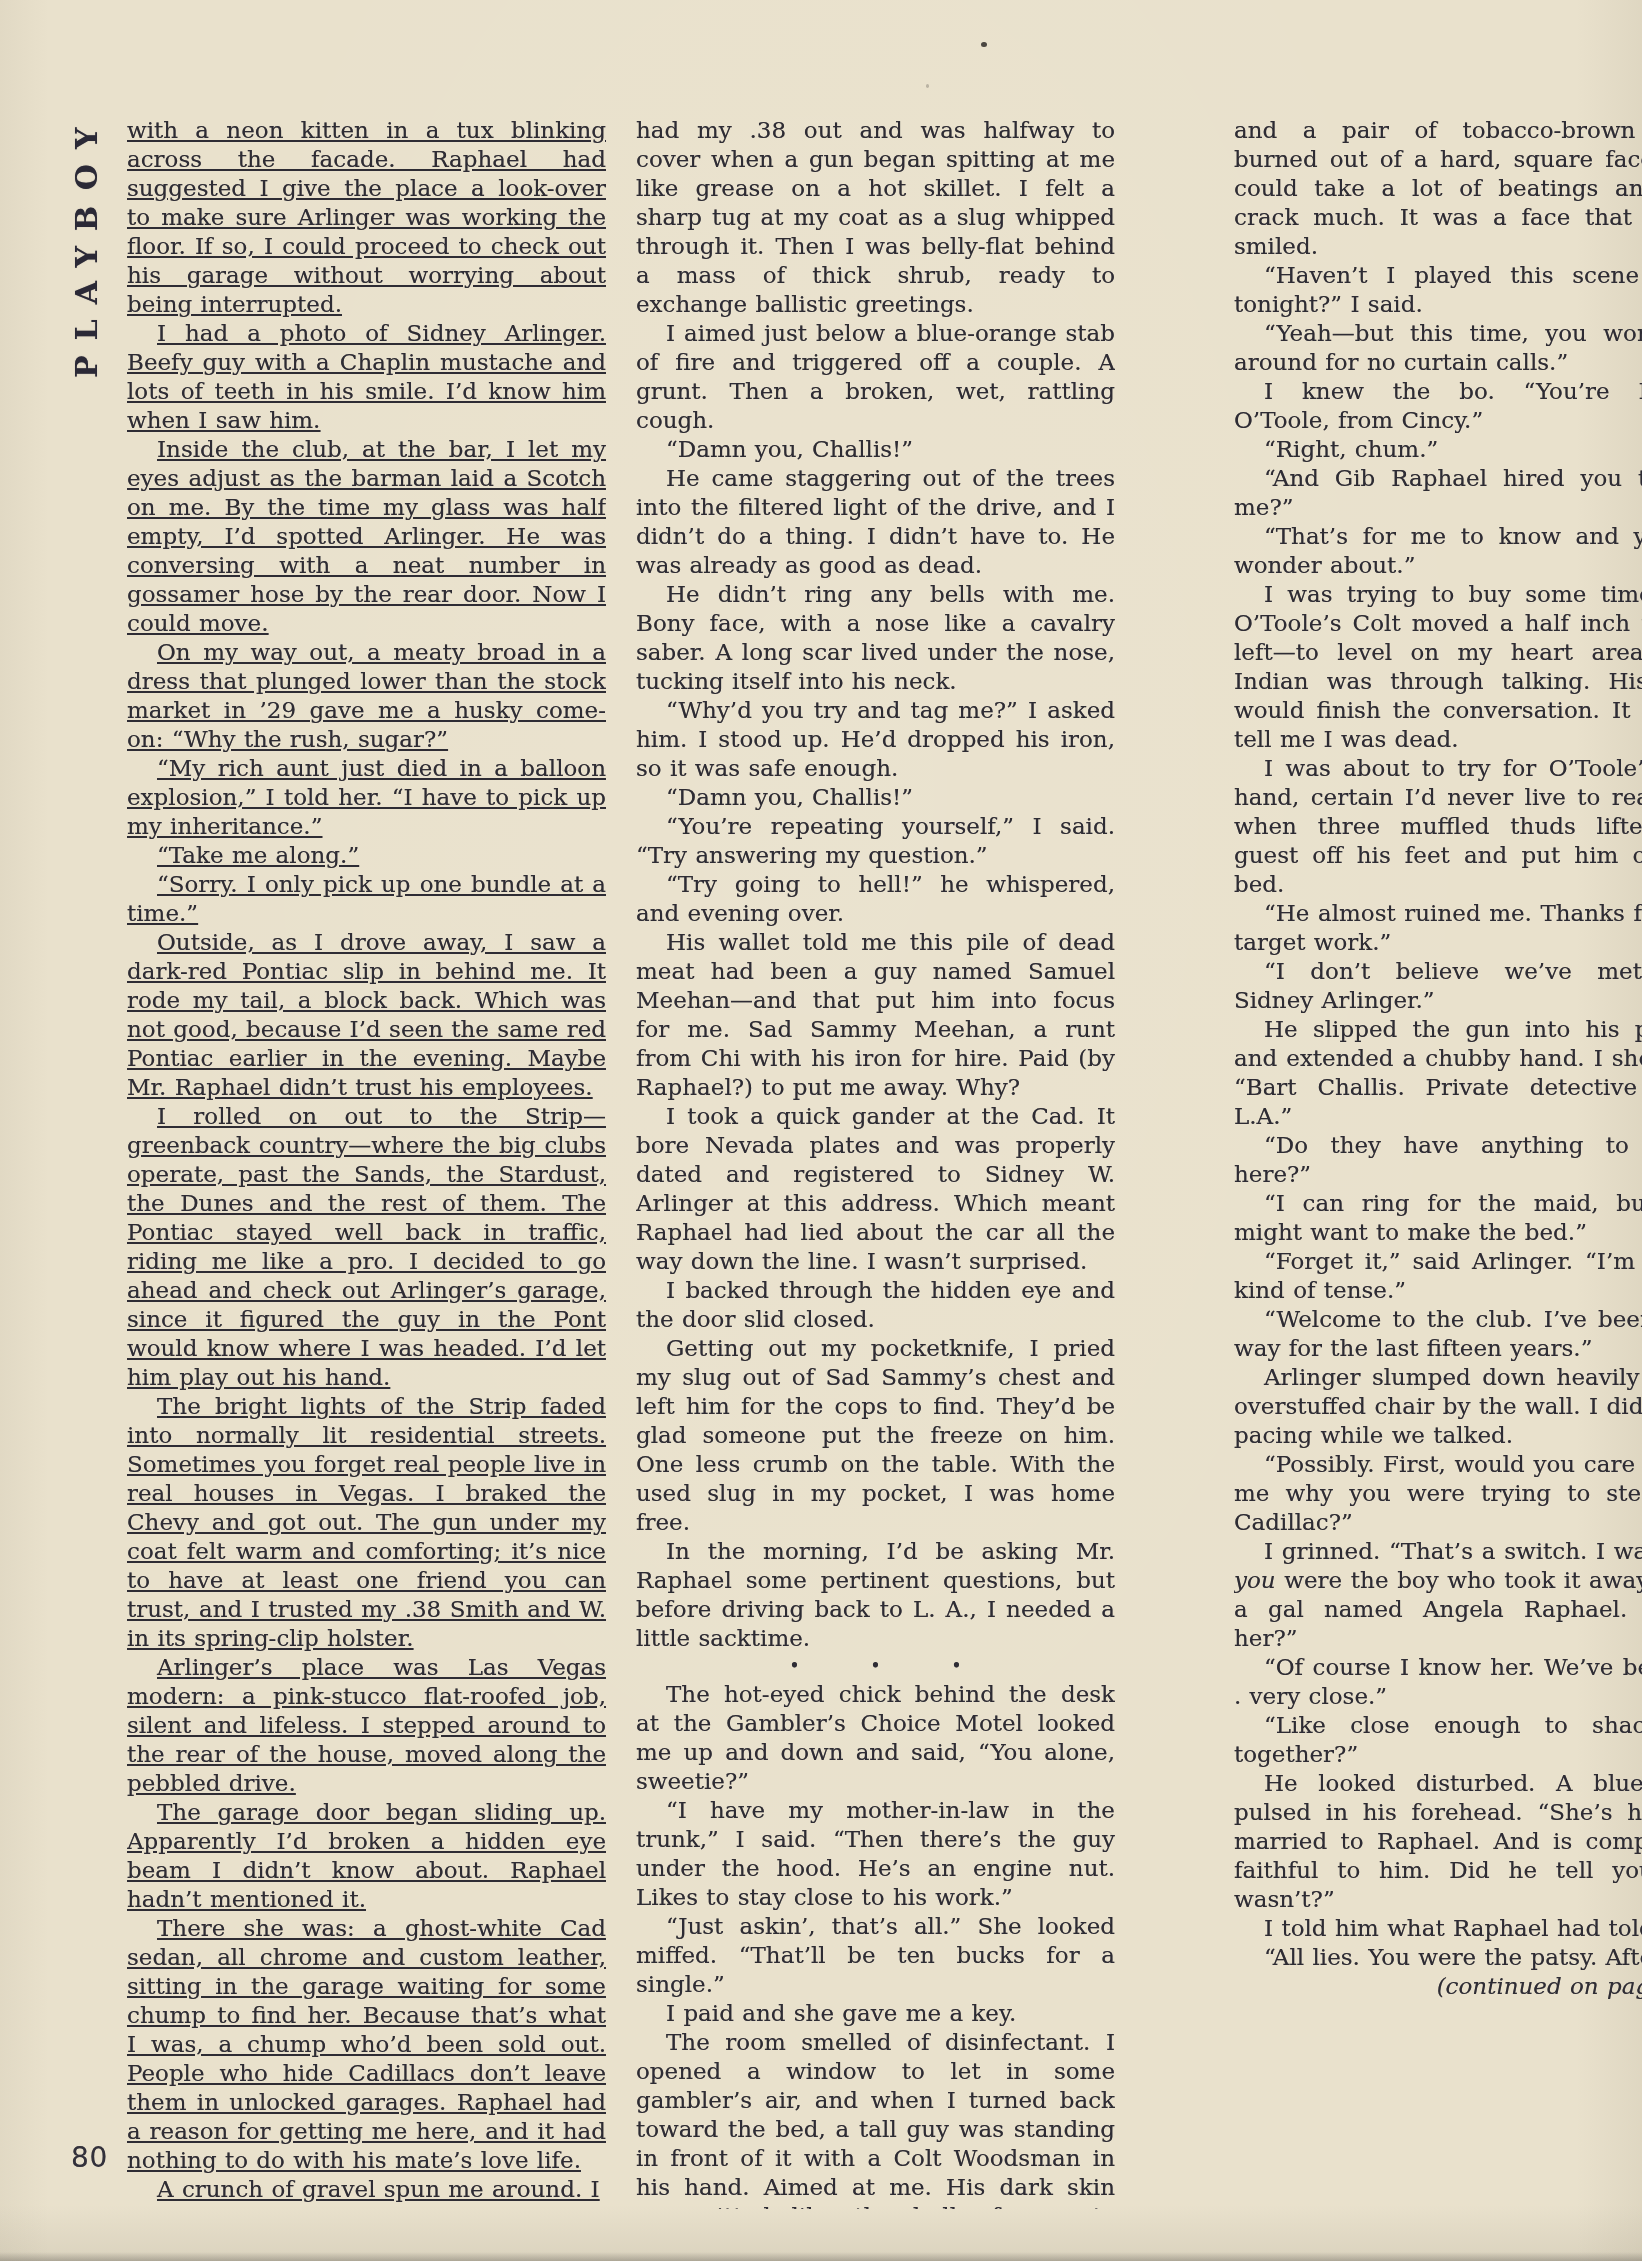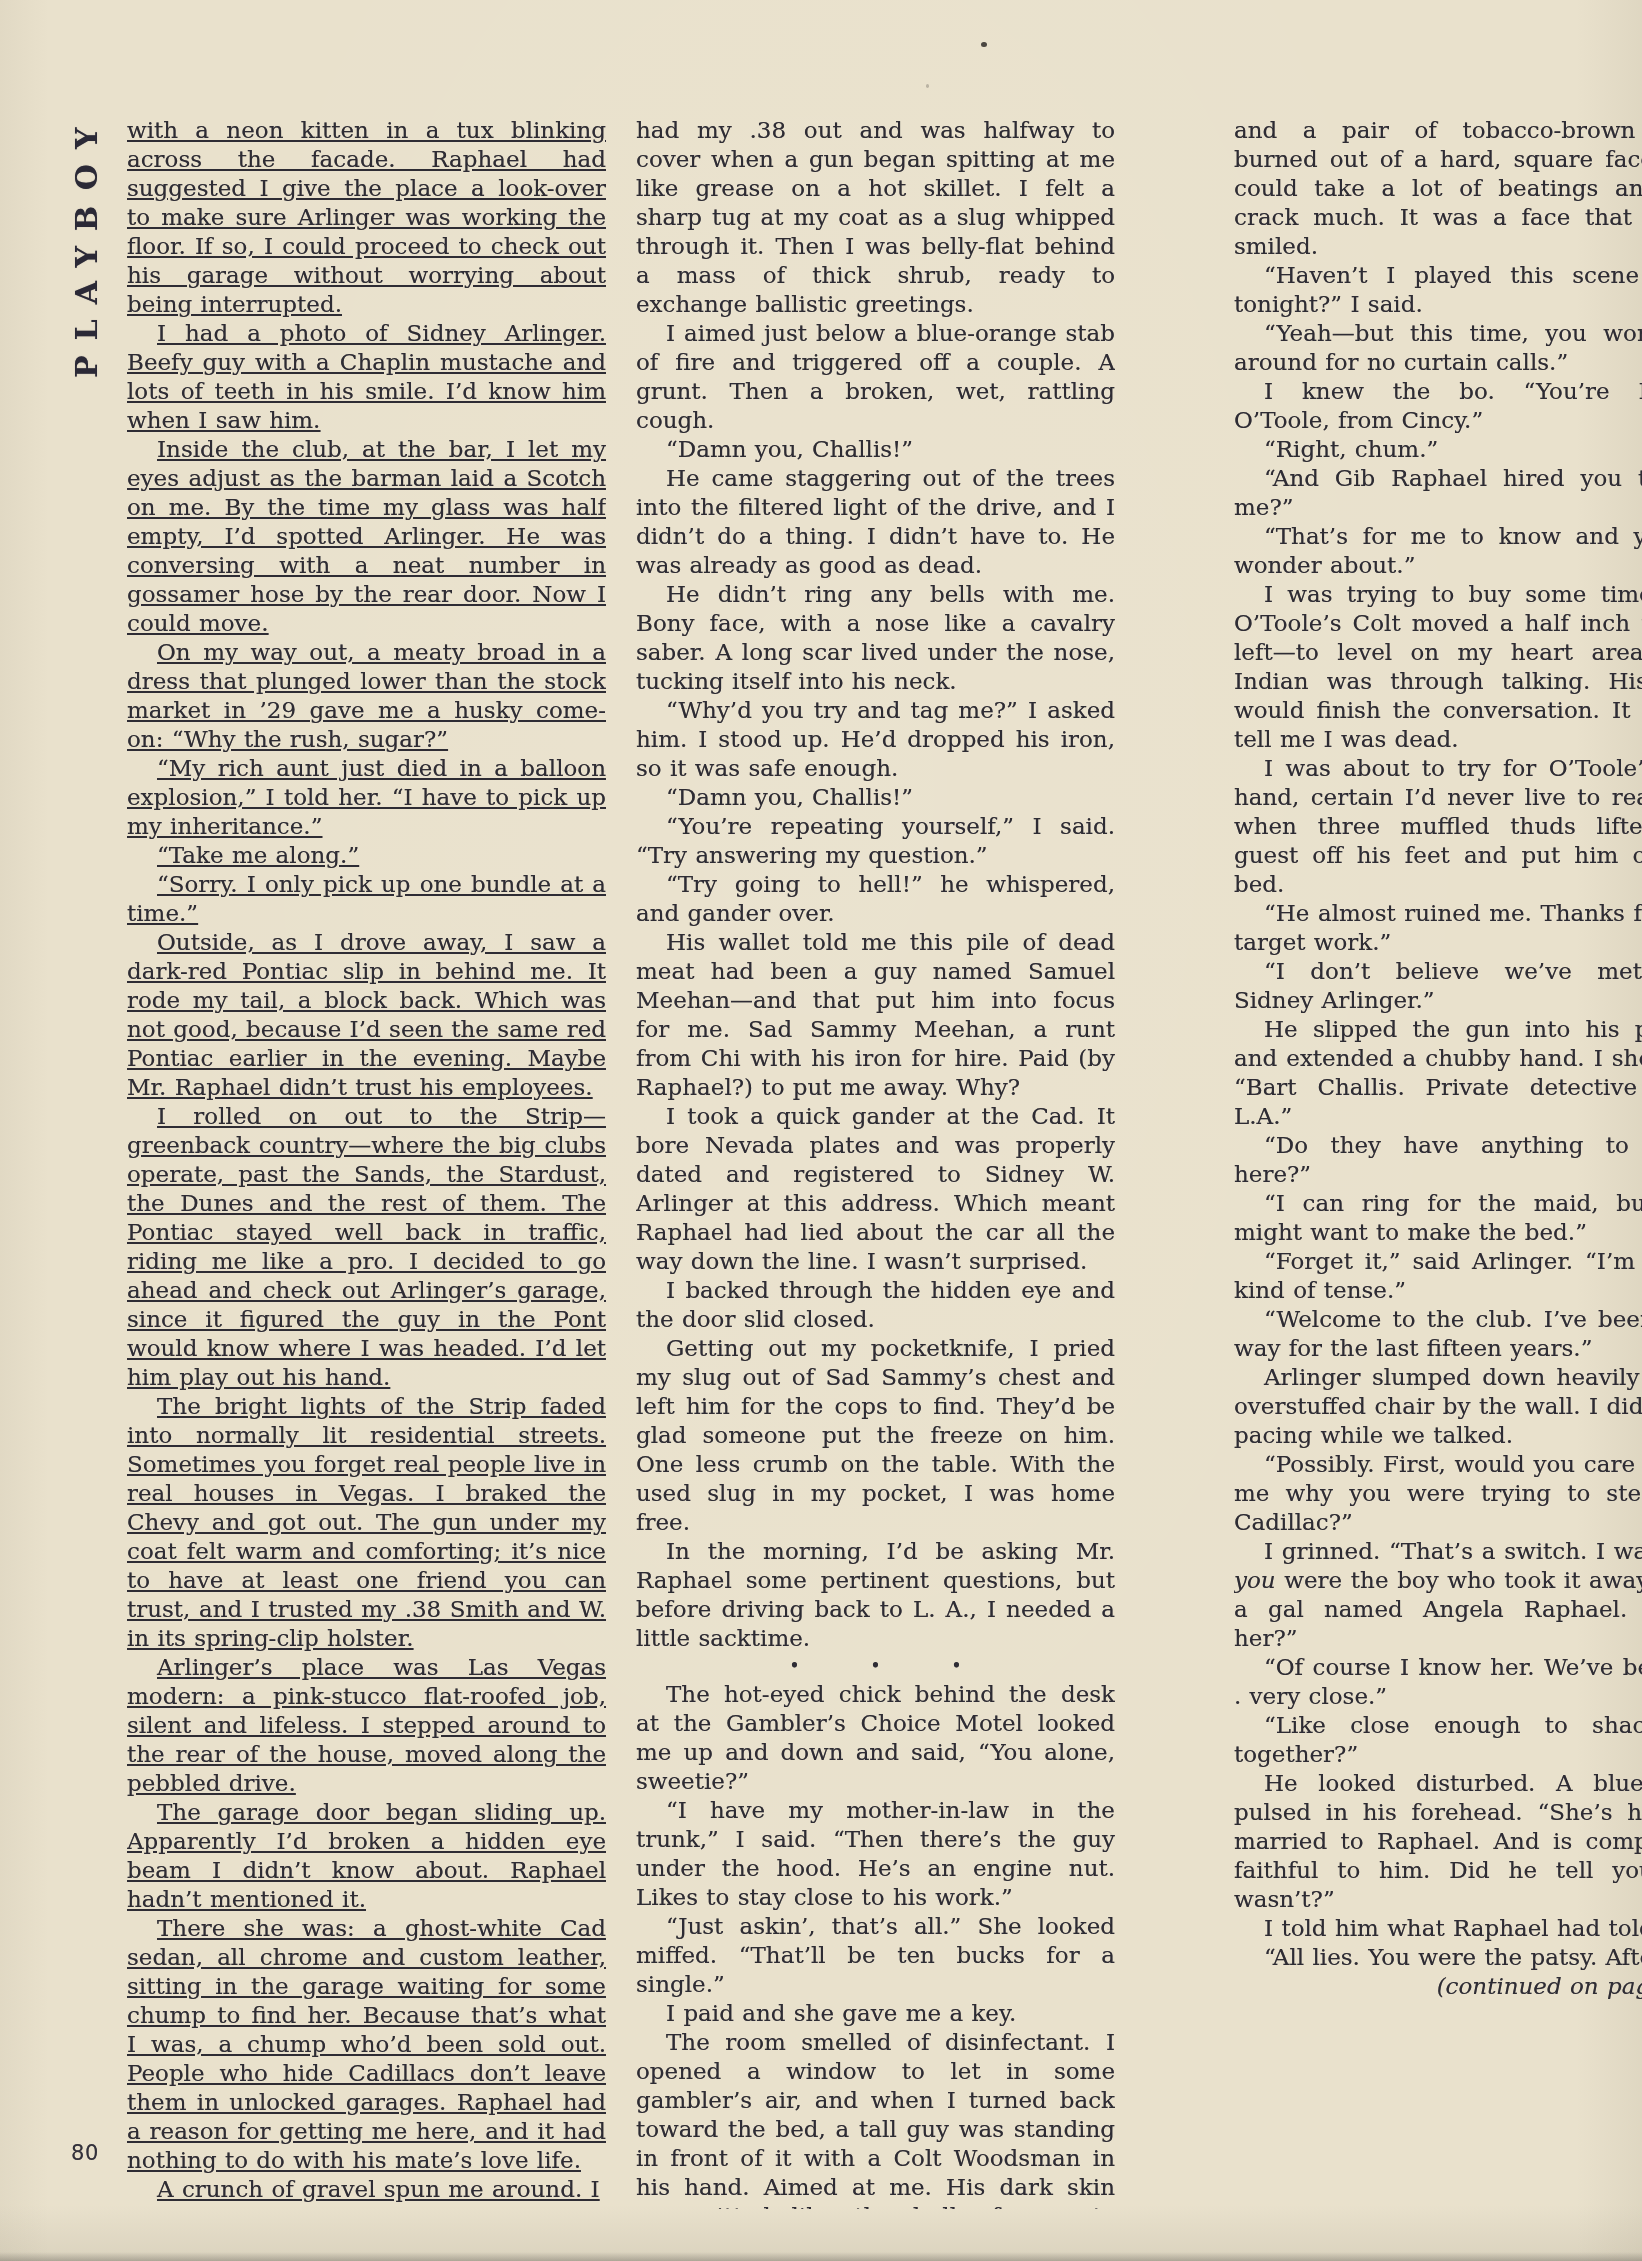--- a/index.html
+++ b/index.html
@@ -94,7 +94,7 @@
       <p class="para indent">“Why’d you try and tag me?” I asked him. I stood up. He’d dropped his iron, so it was safe enough.</p>
       <p class="para indent">“Damn you, Challis!”</p>
       <p class="para indent">“You’re repeating yourself,” I said. “Try answering my question.”</p>
-      <p class="para indent">“Try going to hell!” he whispered, and gander over.</p>
+      <p class="para indent">“Try going to hell!” he whispered, and evening over.</p>
       <p class="para indent">His wallet told me this pile of dead meat had been a guy named Samuel Meehan—and that put him into focus for me. Sad Sammy Meehan, a runt from Chi with his iron for hire. Paid (by Raphael?) to put me away. Why?</p>
       <p class="para indent">I took a quick gander at the Cad. It bore Nevada plates and was properly dated and registered to Sidney W. Arlinger at this address. Which meant Raphael had lied about the car all the way down the line. I wasn’t surprised.</p>
       <p class="para indent">I backed through the hidden eye and the door slid closed.</p>

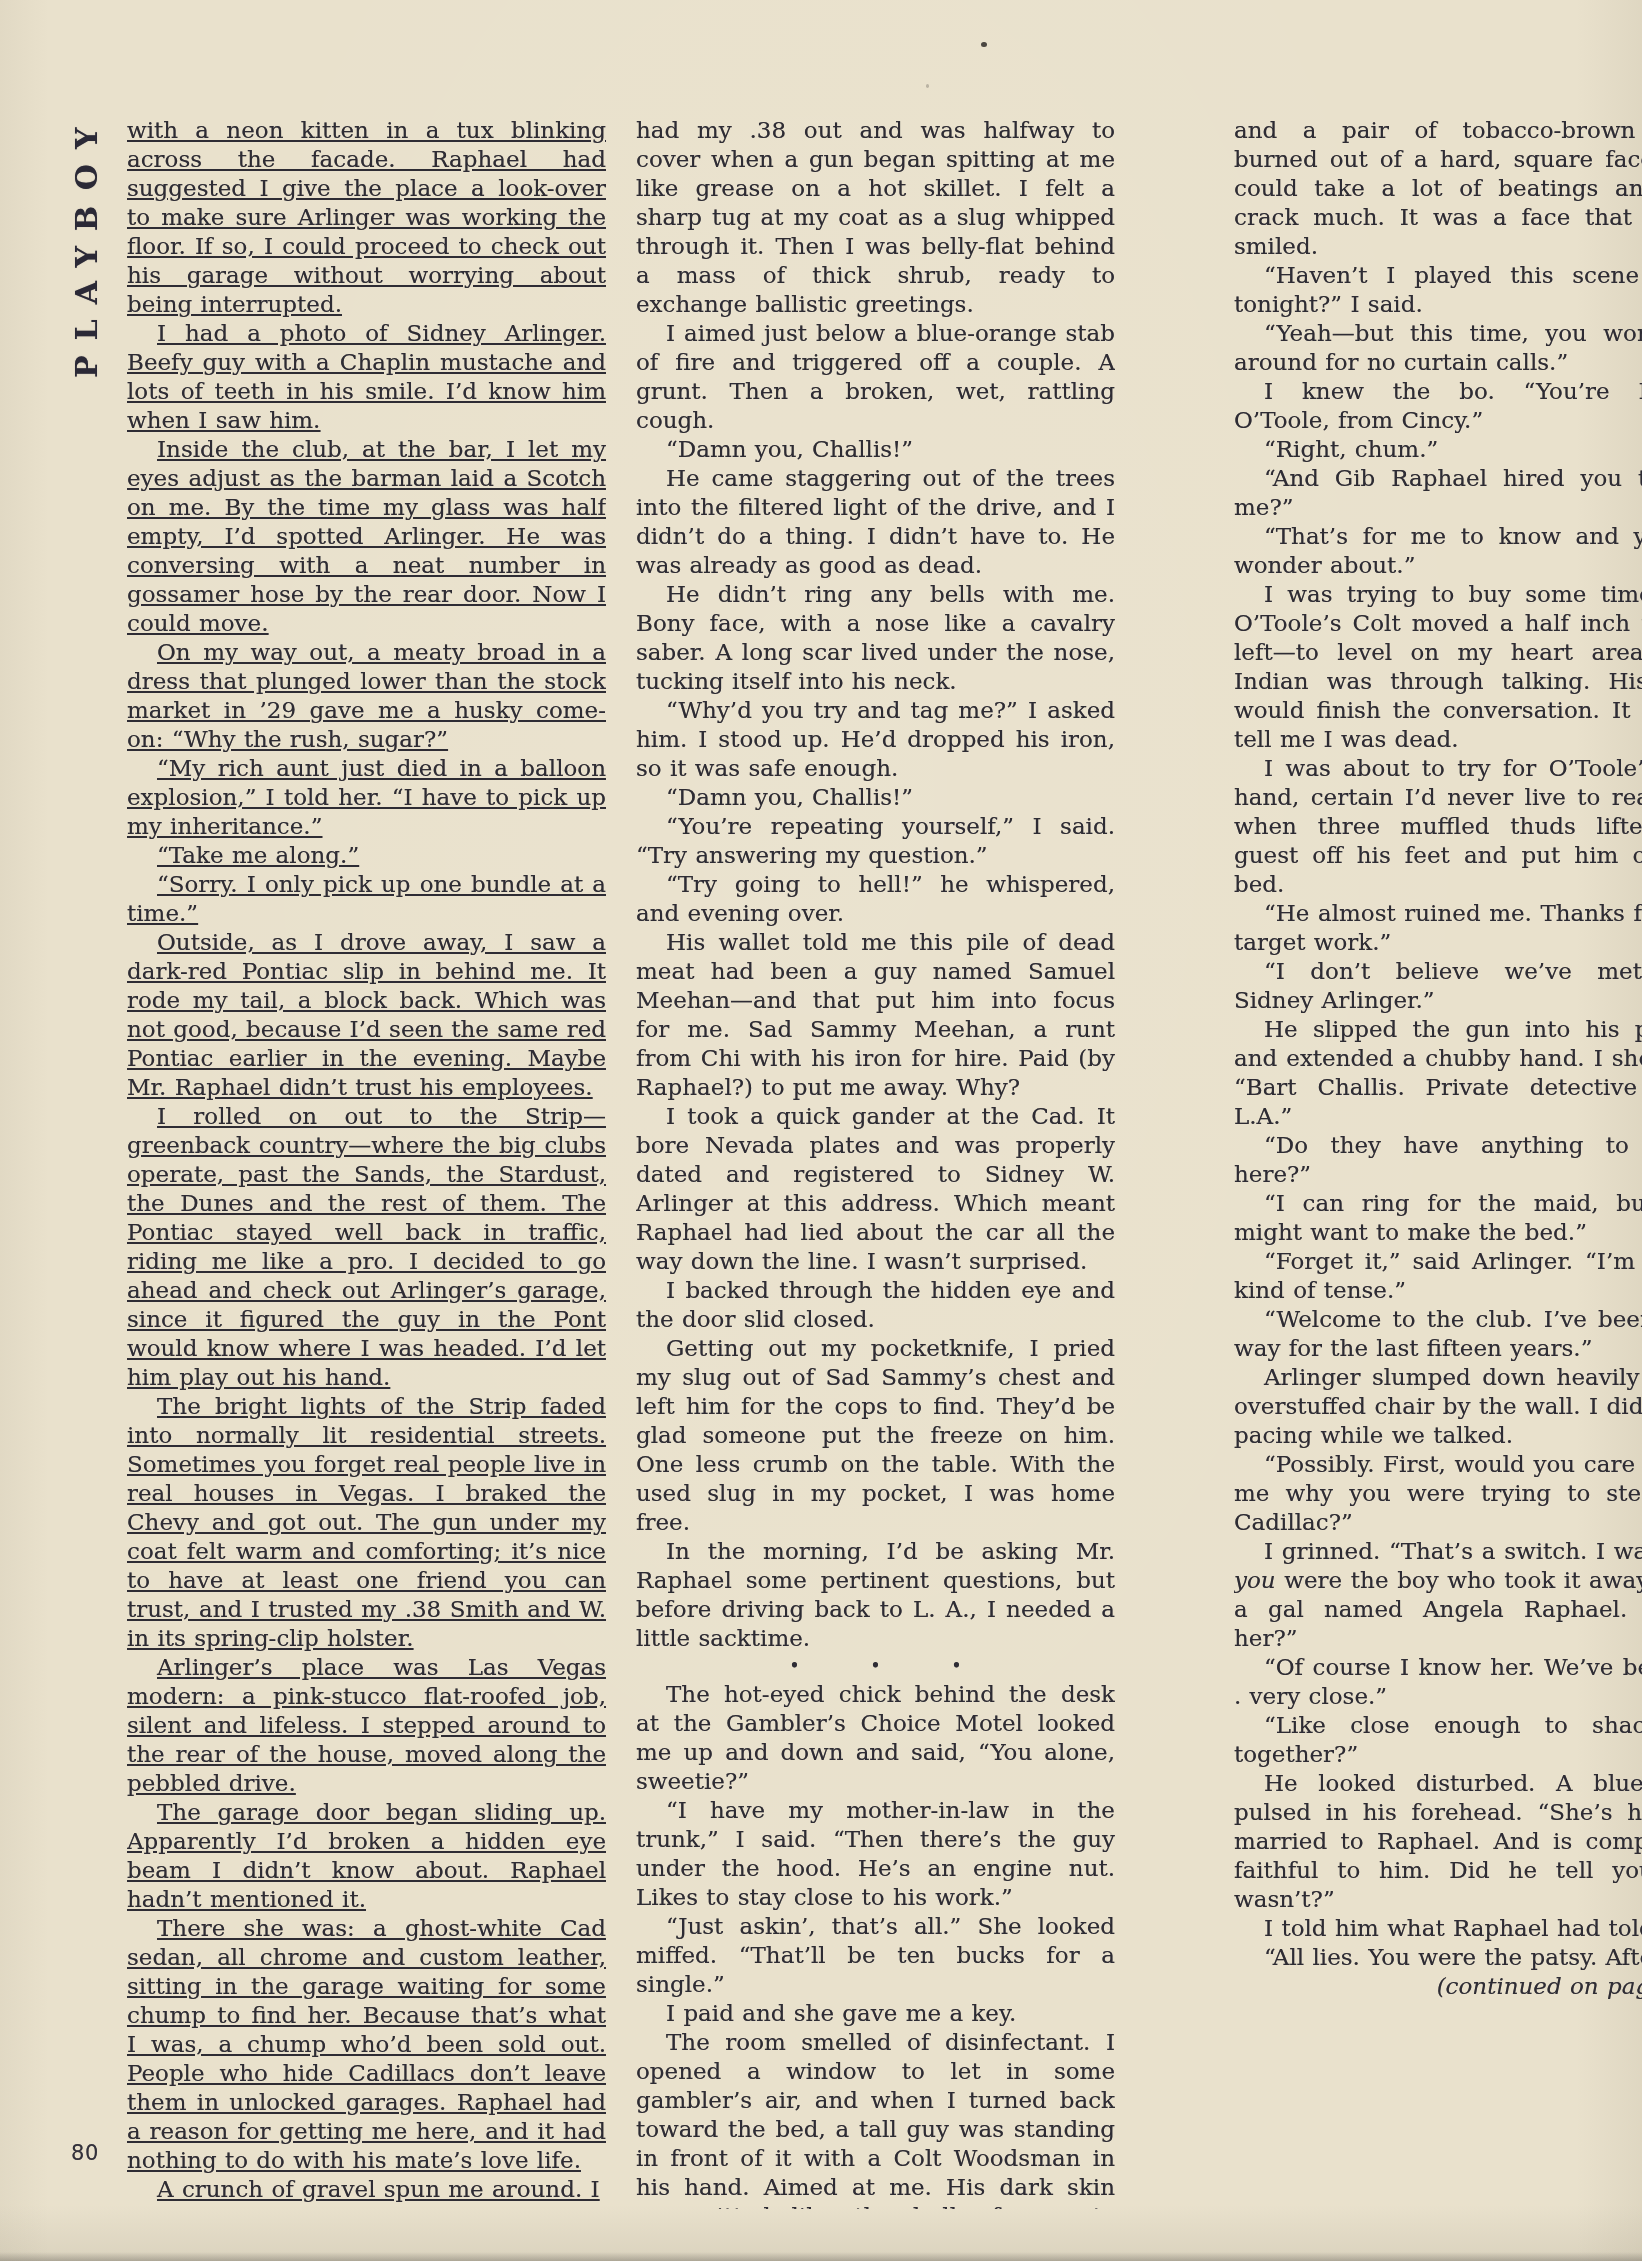--- a/index.html
+++ b/index.html
@@ -55,7 +55,7 @@
   .page-number{
     position:absolute;left:71px;top:2141px;
     font-family:"DejaVu Sans","Liberation Sans",sans-serif;
-    font-size:21px;color:#33313b;letter-spacing:0.7px;
+    font-size:28px;color:#33313b;letter-spacing:0.7px;
     text-shadow:0 0 0.4px rgba(51,49,59,.5);
   }
   .speck{position:absolute;border-radius:50%;background:#2f2c28;pointer-events:none;}

